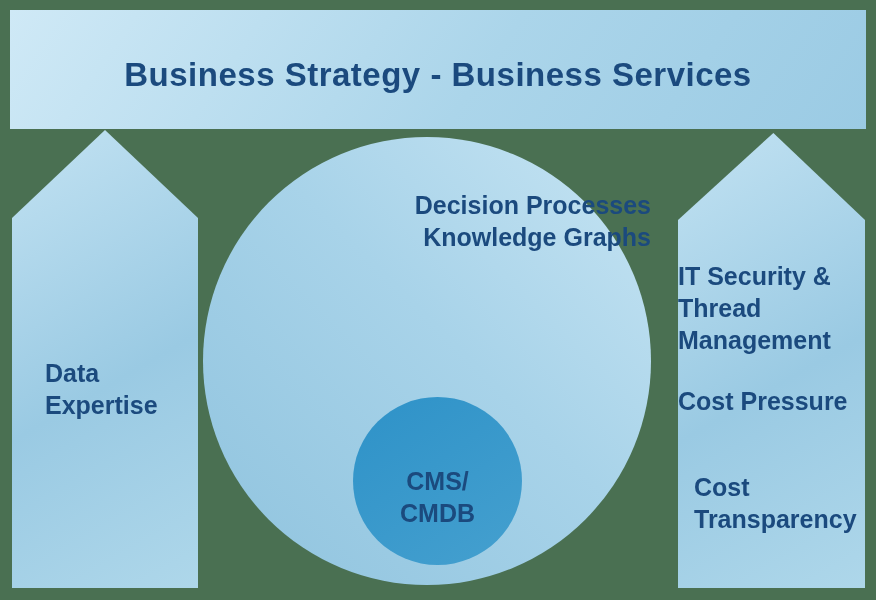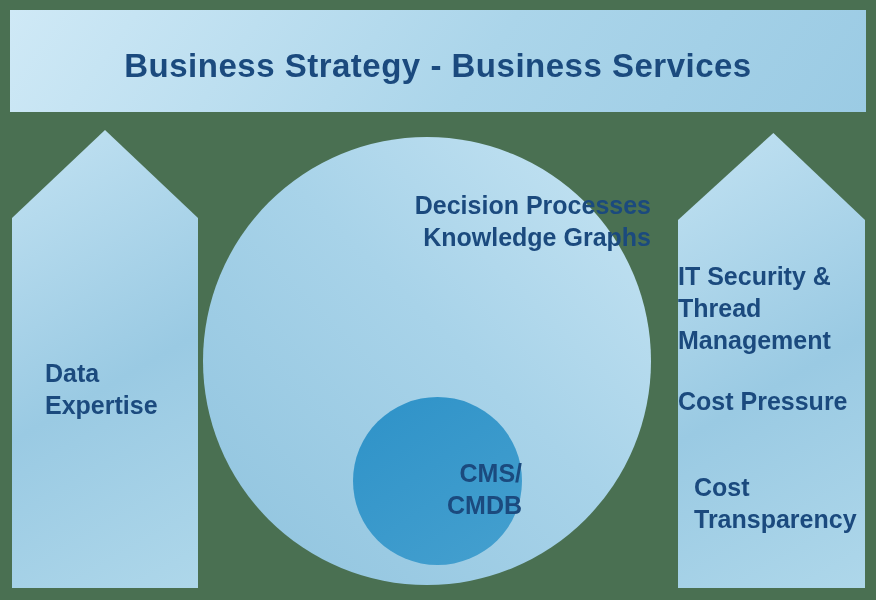--- a/index.html
+++ b/index.html
@@ -19,7 +19,7 @@
   .canvas{position:relative;width:876px;height:600px;}
 
   .banner{
-    position:absolute;left:10px;top:10px;width:856px;height:102px;
+    position:absolute;left:10px;top:10px;width:856px;height:119px;
     background:linear-gradient(125deg,var(--banner-from) 0%,#abd5ea 55%,var(--banner-to) 100%);
     display:flex;align-items:center;justify-content:center;
   }

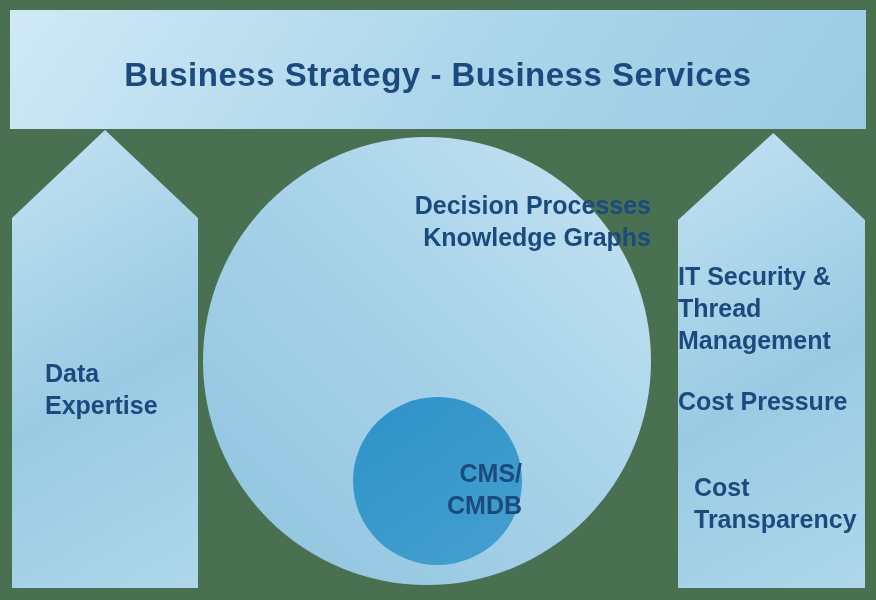--- a/index.html
+++ b/index.html
@@ -70,7 +70,7 @@
   }
   .circle.outer .circle-label{top:52px;padding-left:9px;box-sizing:border-box;text-align:right;}
   .circle.middle .circle-label{top:32px;padding-left:7px;box-sizing:border-box;}
-  .circle.inner .circle-label{top:60px;text-align:right;}
+  .circle.inner .circle-label{top:68px;}
 </style>
 </head>
 <body>

